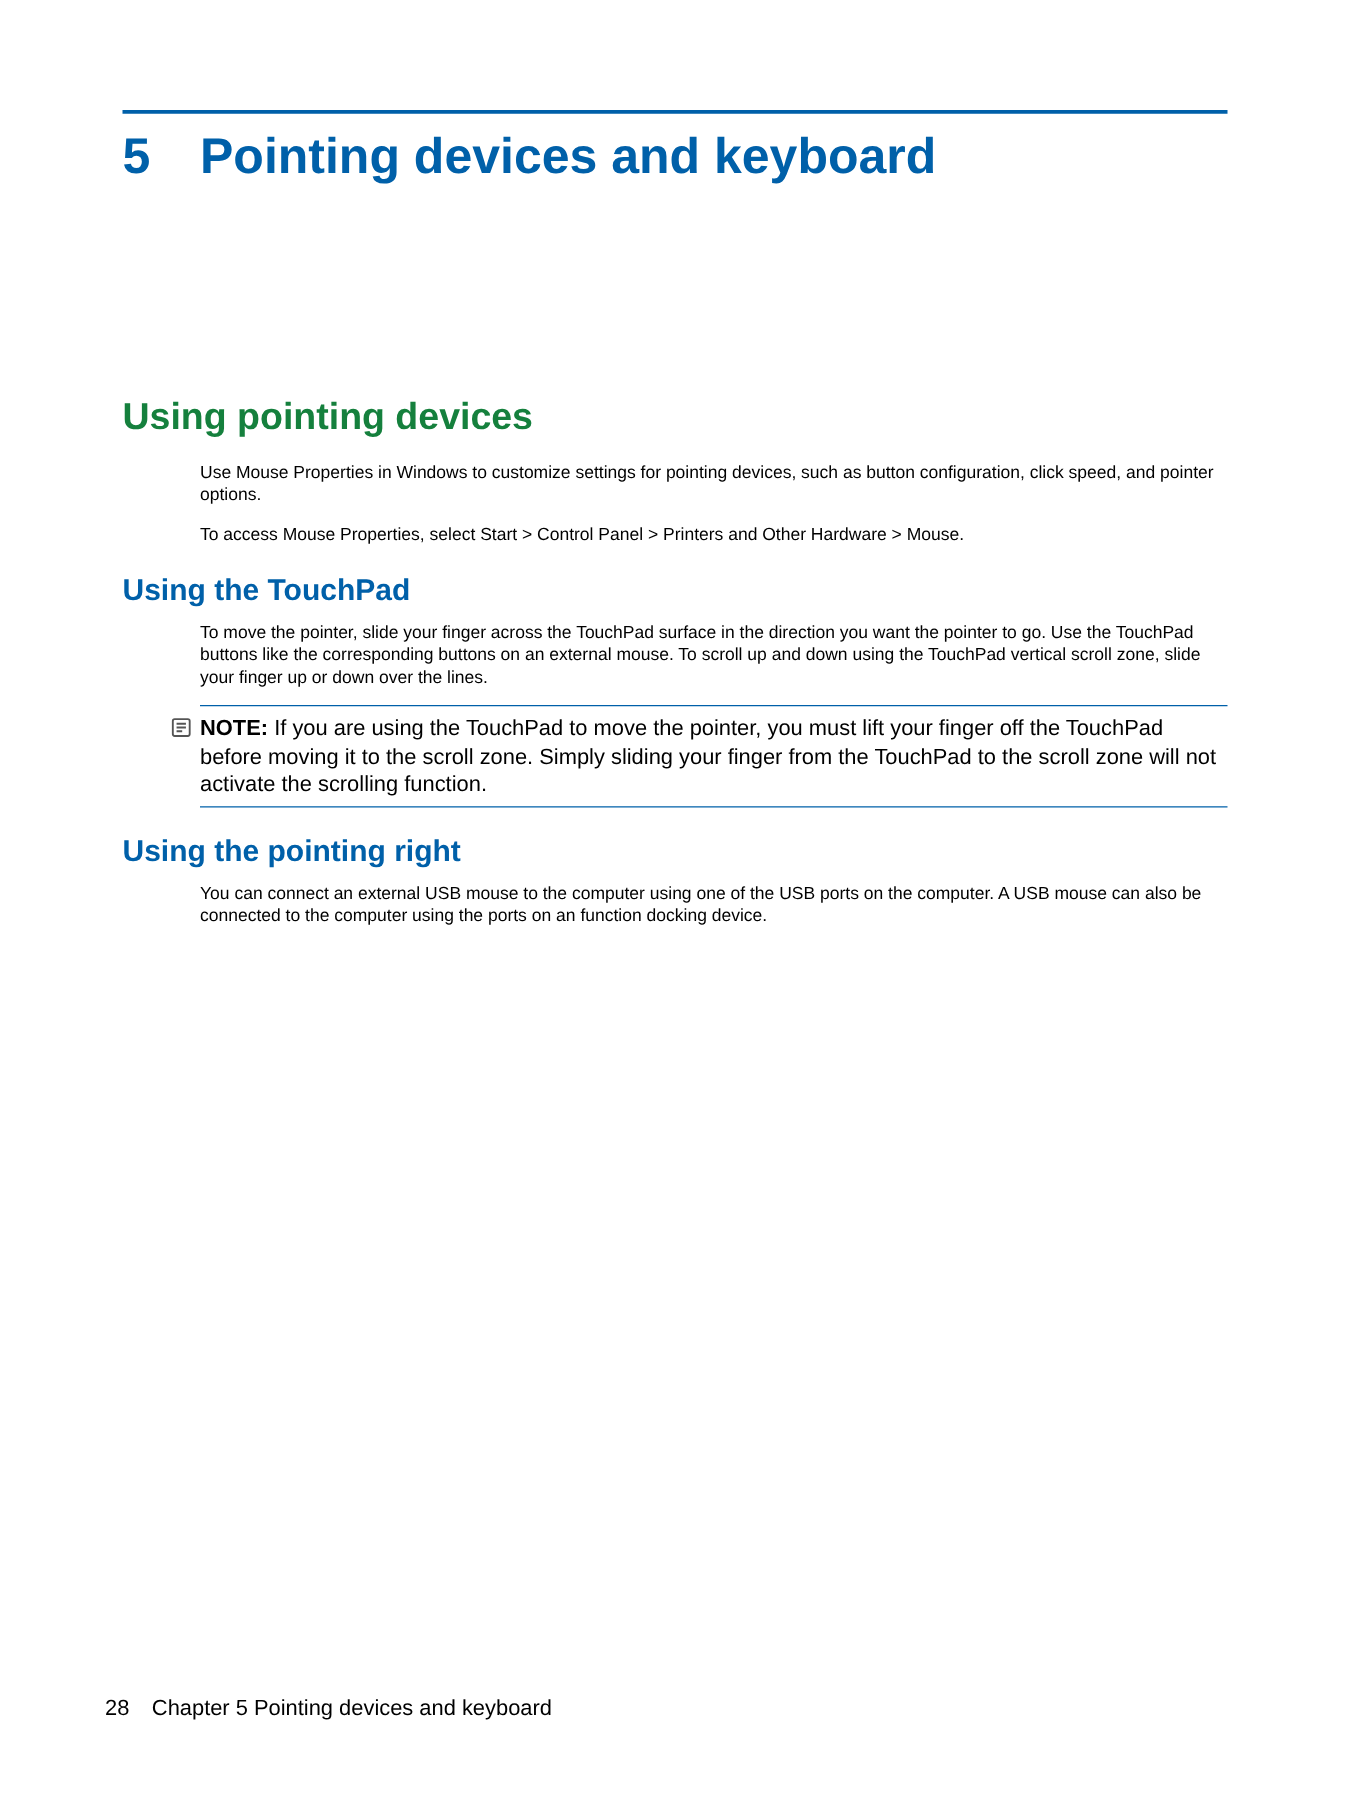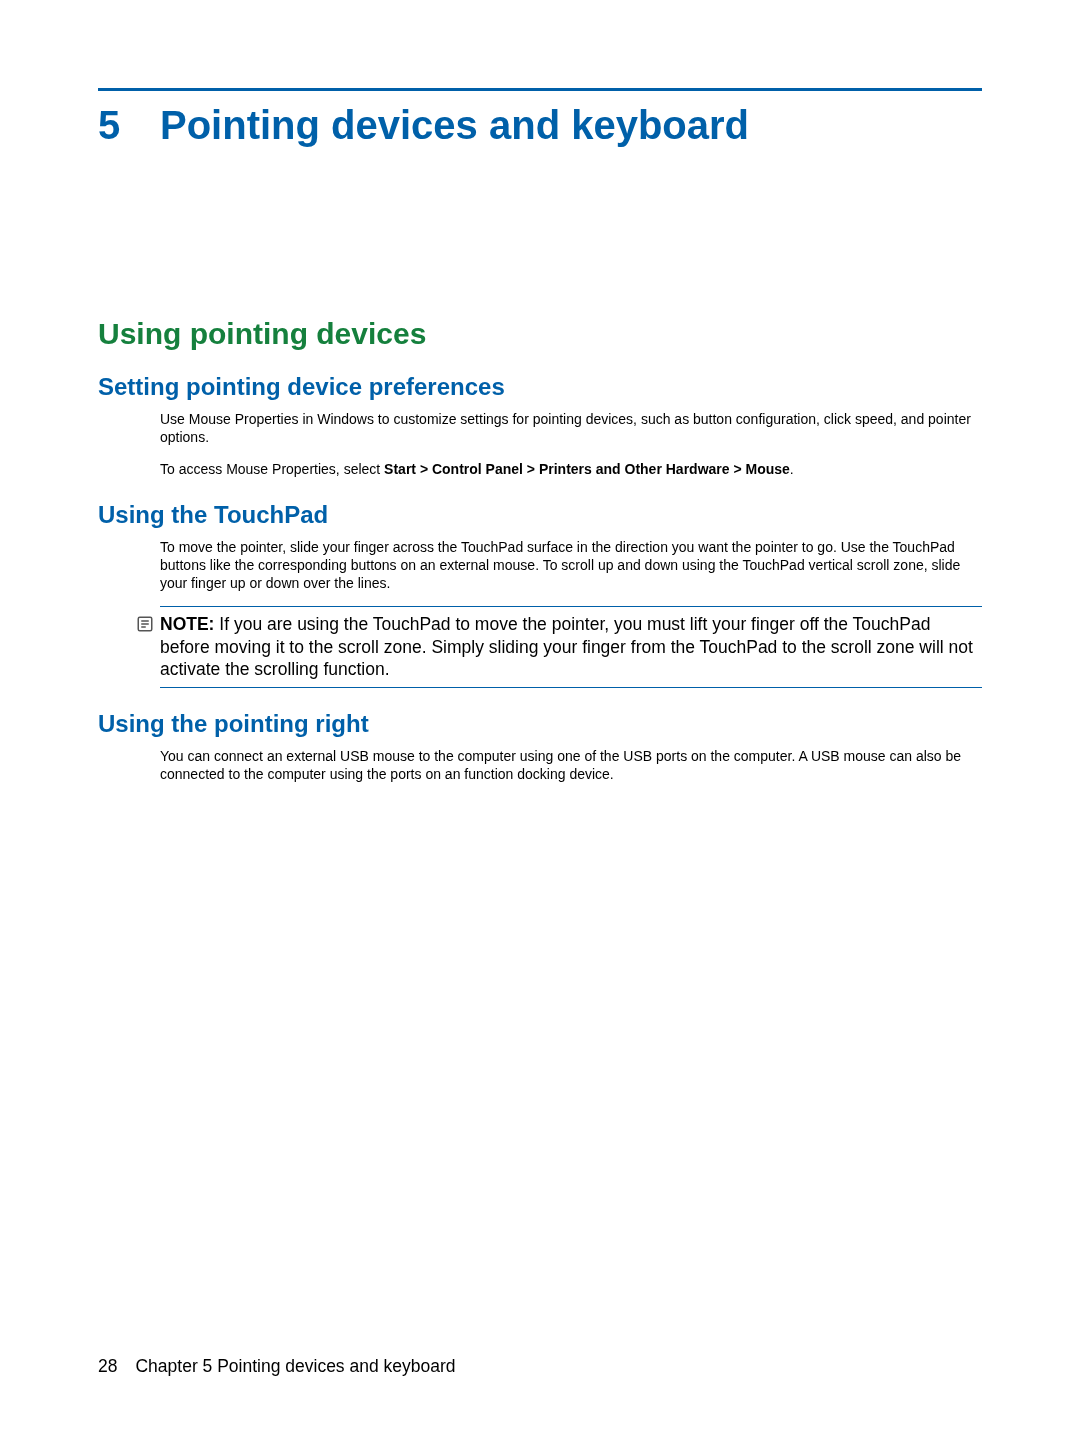--- a/index.html
+++ b/index.html
@@ -99,7 +99,6 @@
 
   <h1 class="h1">Using pointing devices</h1>
 
-  <h2 class="h2">Setting pointing device preferences</h2>
   <p class="body-text">Use Mouse Properties in Windows to customize settings for pointing devices, such as button configuration, click speed, and pointer options.</p>
   <p class="body-text">
     <span>To access Mouse Properties, select </span><span class="bold">Start &gt; Control Panel &gt; Printers and Other Hardware &gt; Mouse</span><span>.</span>

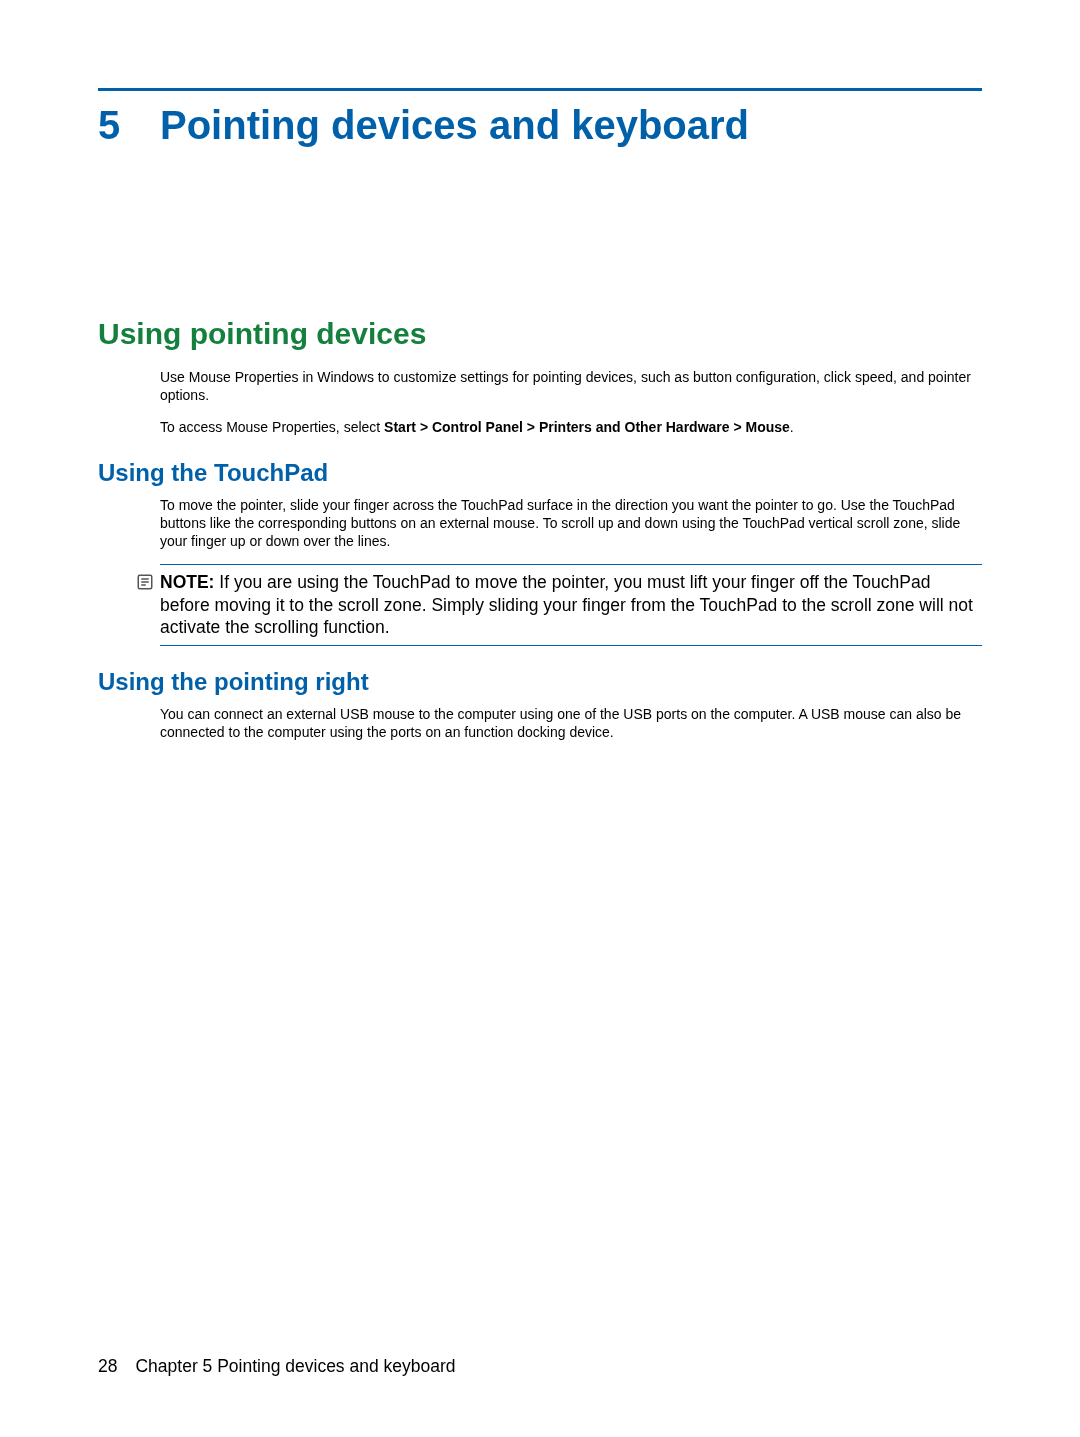--- a/index.html
+++ b/index.html
@@ -49,7 +49,7 @@
     line-height: 1.28;
     margin: 0 0 14px 62px;
   }
-  .bold { font-weight: bold; }
+  .bold { font-weight: normal; }
   .note-block {
     margin: 10px 0 0 38px;
     position: relative;

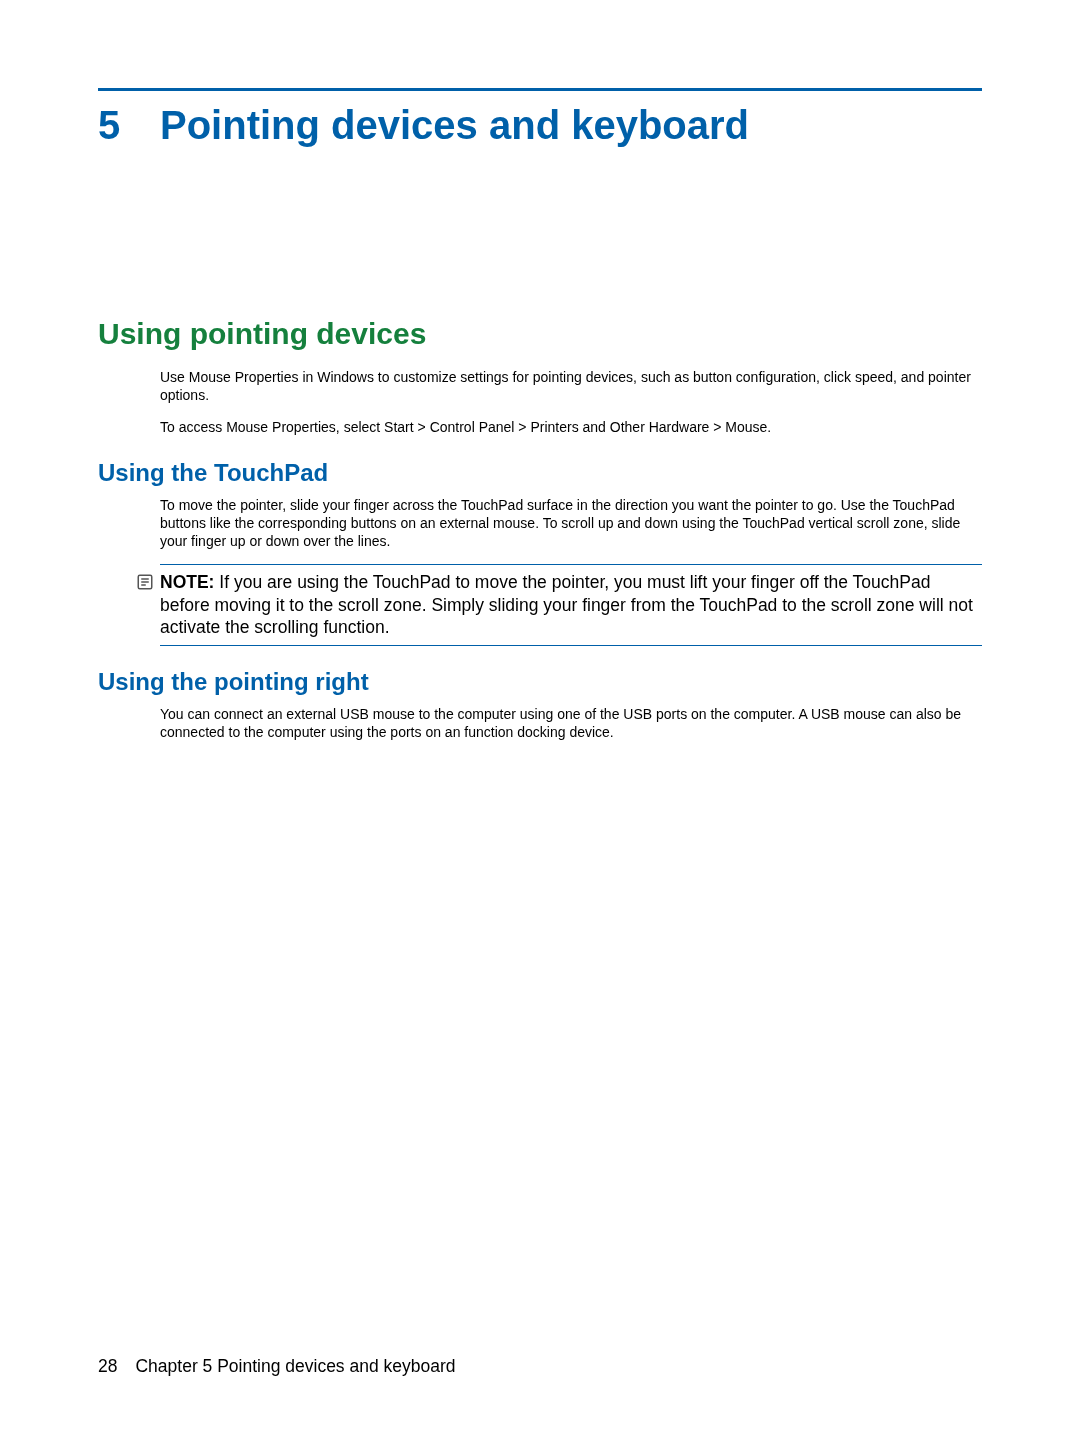--- a/index.html
+++ b/index.html
@@ -79,7 +79,7 @@
   .note-label { font-weight: bold; }
   .footer {
     position: absolute;
-    left: 98px;
+    left: 84px;
     bottom: 60px;
     font-size: 17.5px;
   }

